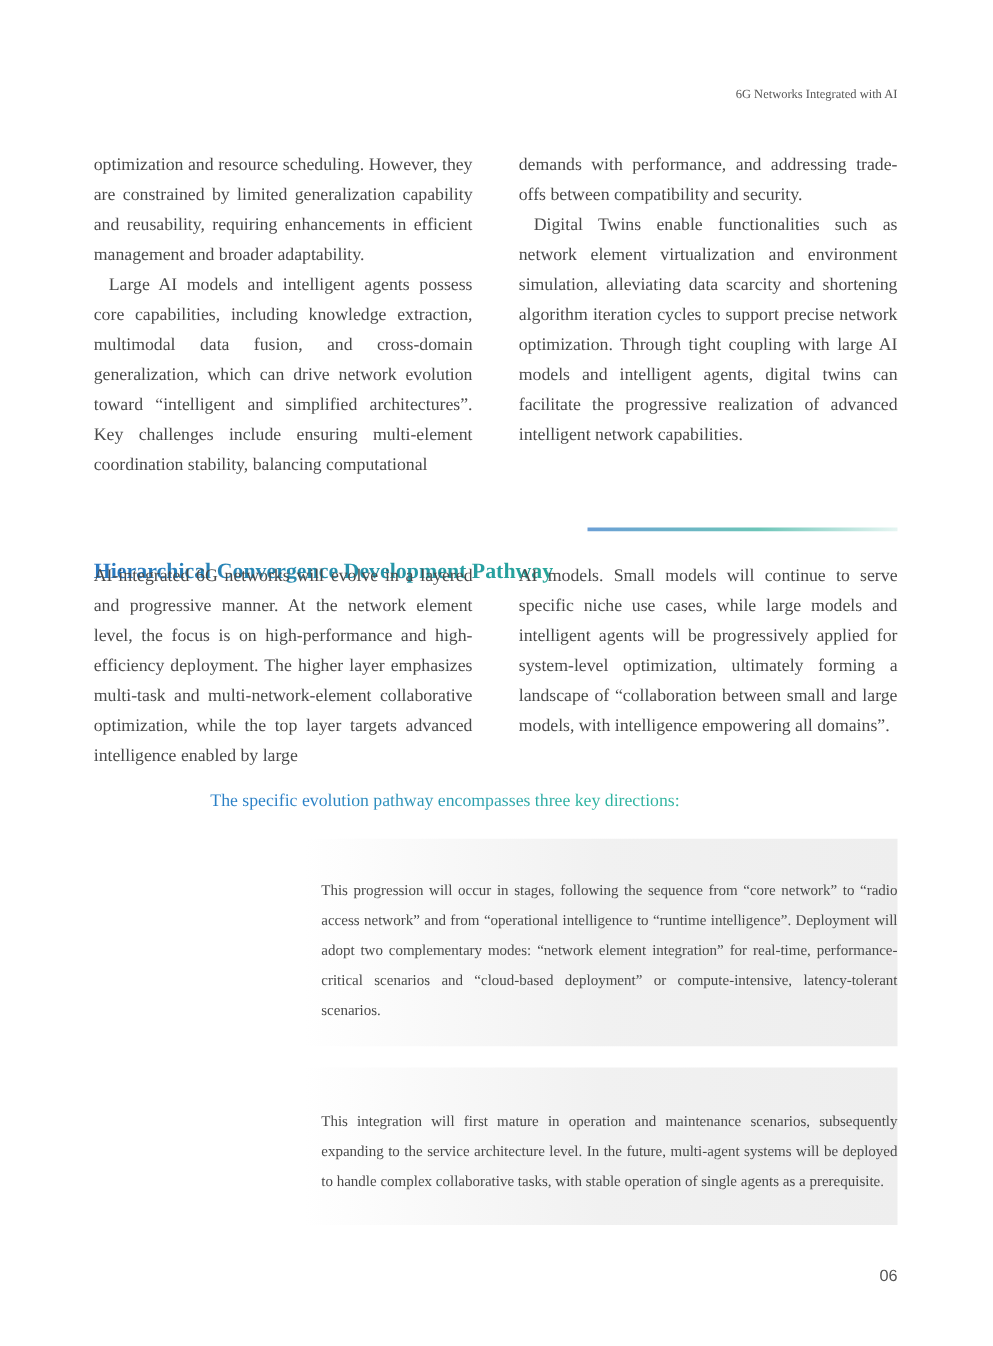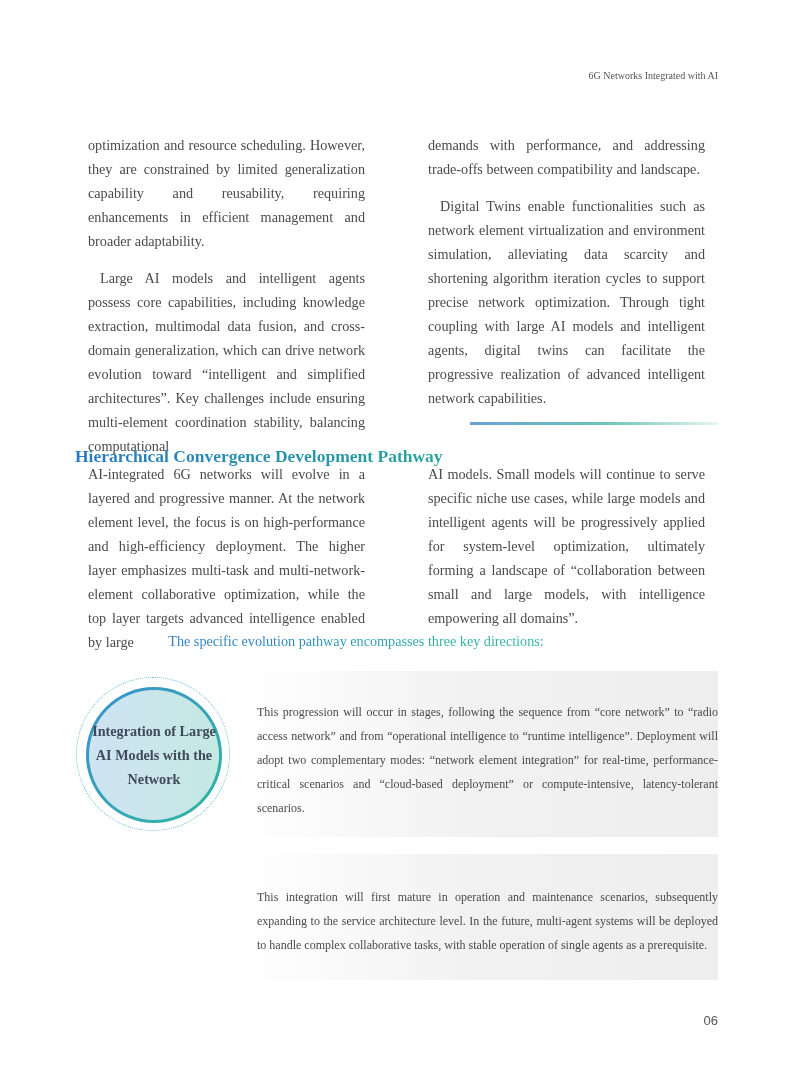--- a/index.html
+++ b/index.html
@@ -7,7 +7,7 @@
          font-family: "DejaVu Serif", "Liberation Serif", serif; color: #4a4a4a; }
   .running-header { position: absolute; top: 70px; right: 76px; font-size: 10px; color: #555;
          font-family: "Liberation Serif", "DejaVu Serif", serif; }
-  .para-text { font-family: "Liberation Serif", "DejaVu Serif", serif; font-size: 14.2px; line-height: 24px; color: #4a4a4a; text-align: justify; margin: 13px; }
+  .para-text { font-family: "Liberation Serif", "DejaVu Serif", serif; font-size: 14.2px; line-height: 24px; color: #4a4a4a; text-align: justify; margin: 0; }
   .para-text.indent { text-indent: 12px; }
   .col { position: absolute; width: 303px; }
   .col-left { left: 75px; }

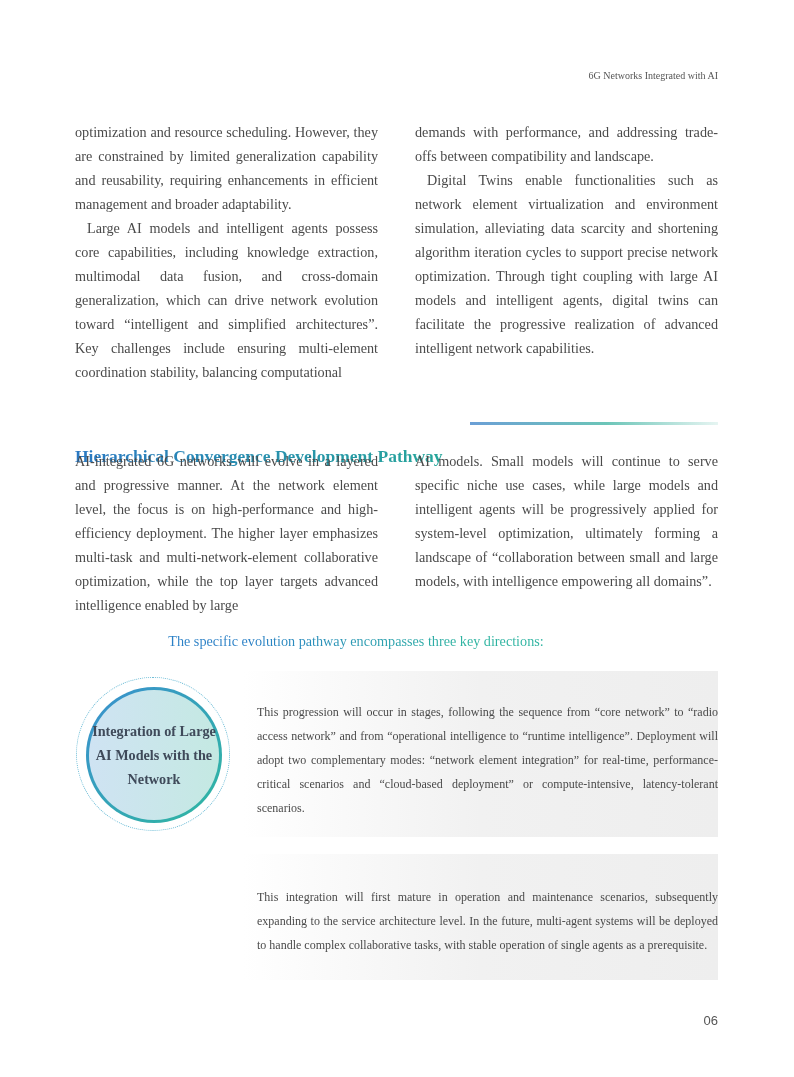--- a/index.html
+++ b/index.html
@@ -50,7 +50,7 @@
 </div>
 
 <div class="col col-right" style="top:120px;">
-  <p class="para-text">demands with performance, and addressing trade-offs between compatibility and landscape.</p>
+  <p class="para-text">demands with performance, and addressing trade-offs between compatibility and security.</p>
   <p class="para-text indent">Digital Twins enable functionalities such as network element virtualization and environment simulation, alleviating data scarcity and shortening algorithm iteration cycles to support precise network optimization. Through tight coupling with large AI models and intelligent agents, digital twins can facilitate the progressive realization of advanced intelligent network capabilities.</p>
 </div>
 

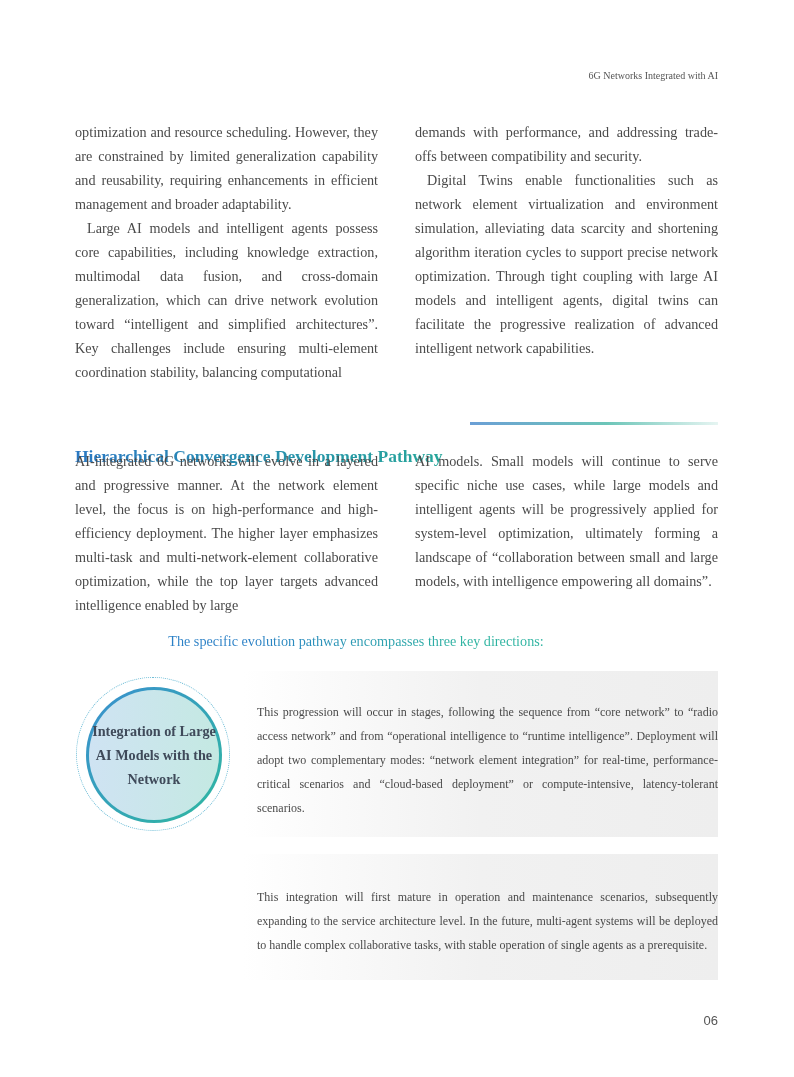--- a/index.html
+++ b/index.html
@@ -68,11 +68,6 @@
 
 <div class="direction-card" style="top:671px; height:166px;">
   <div class="card-box"></div>
-  <div class="circle-outer" style="left:1px; top:6px;">
-    <div class="circle-inner">
-      <div class="circle-label">Integration of Large AI Models with the Network</div>
-    </div>
-  </div>
   <div class="card-text" style="top:9px;">This progression will occur in stages, following the sequence from “core network” to “radio access network” and from “operational intelligence to “runtime intelligence”. Deployment will adopt two complementary modes: “network element integration” for real-time, performance-critical scenarios and “cloud-based deployment” or compute-intensive, latency-tolerant scenarios.</div>
 </div>
 

